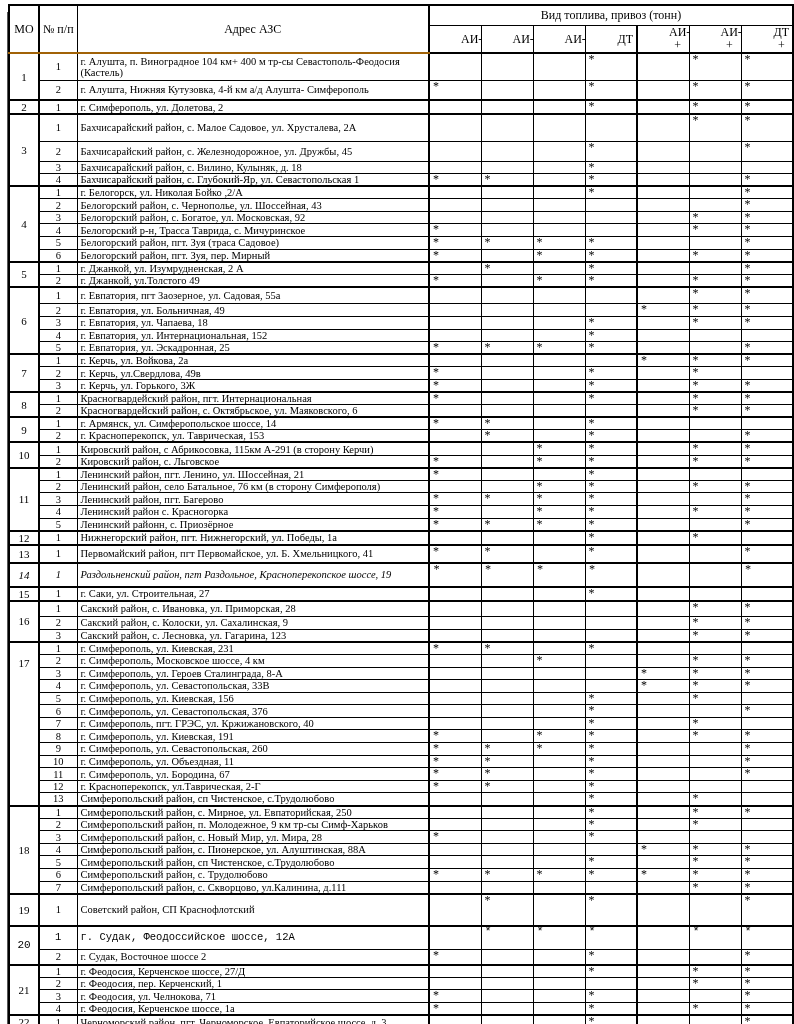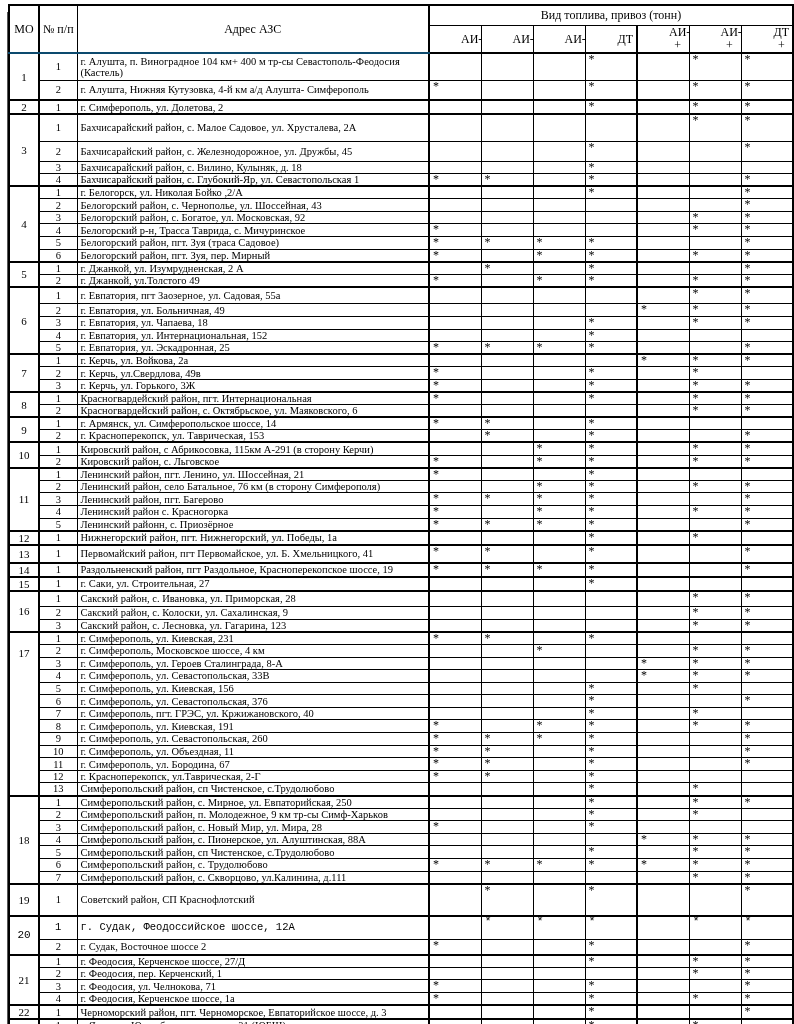--- a/index.html
+++ b/index.html
@@ -53,7 +53,7 @@
     height: 19px;
   }
   thead tr.h2 th { border-bottom: 2px solid #000; height: 19px; padding-left: 31px; }
-  th.mo-h, th.num-h, th.addr-h { border-bottom: 2px solid #0c4a6e; }
+  th.mo-h, th.num-h, th.addr-h { border-bottom: 2px solid #a16207; }
   th.addr-h { border-right: 2px solid #000; }
   th.mo-h { border-right: 2px solid #000; }
   th.fuel-plus-start { border-left: 2px solid #000; }

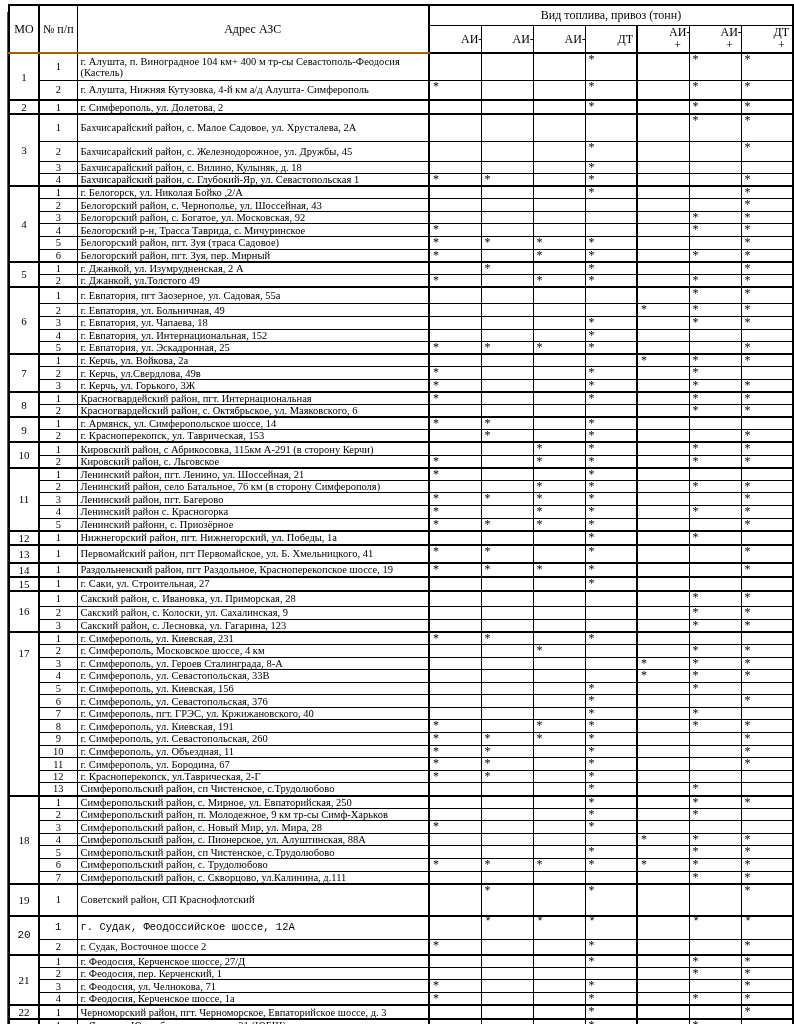--- a/index.html
+++ b/index.html
@@ -534,7 +534,7 @@
           <td class="mark"></td>
           <td class="mark">*</td>
         </tr>
-        <tr class="group-start" style="height: 14px;">
+        <tr class="group-start" style="height: 24px; font-style: italic;">
           <td class="mo" rowspan="1">14</td>
           <td class="rownum">1</td>
           <td class="addr">Раздольненский район, пгт Раздольное, Красноперекопское шоссе, 19</td>

